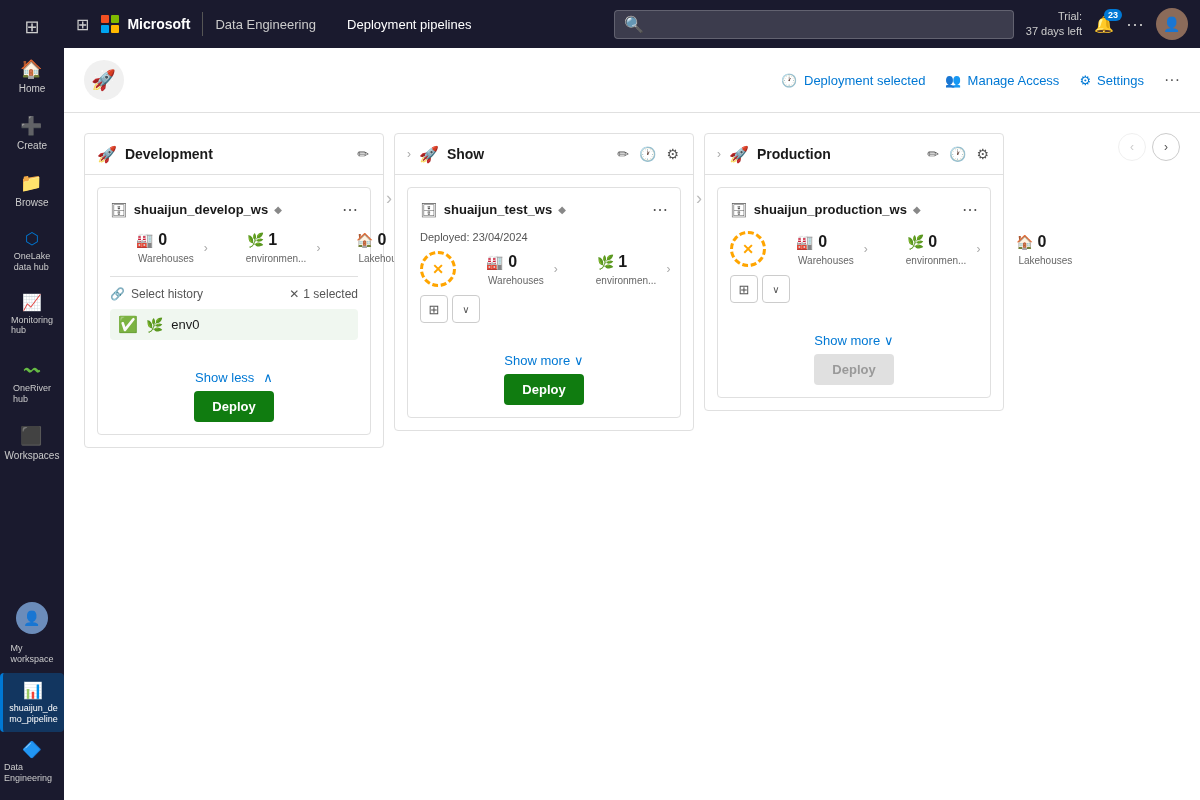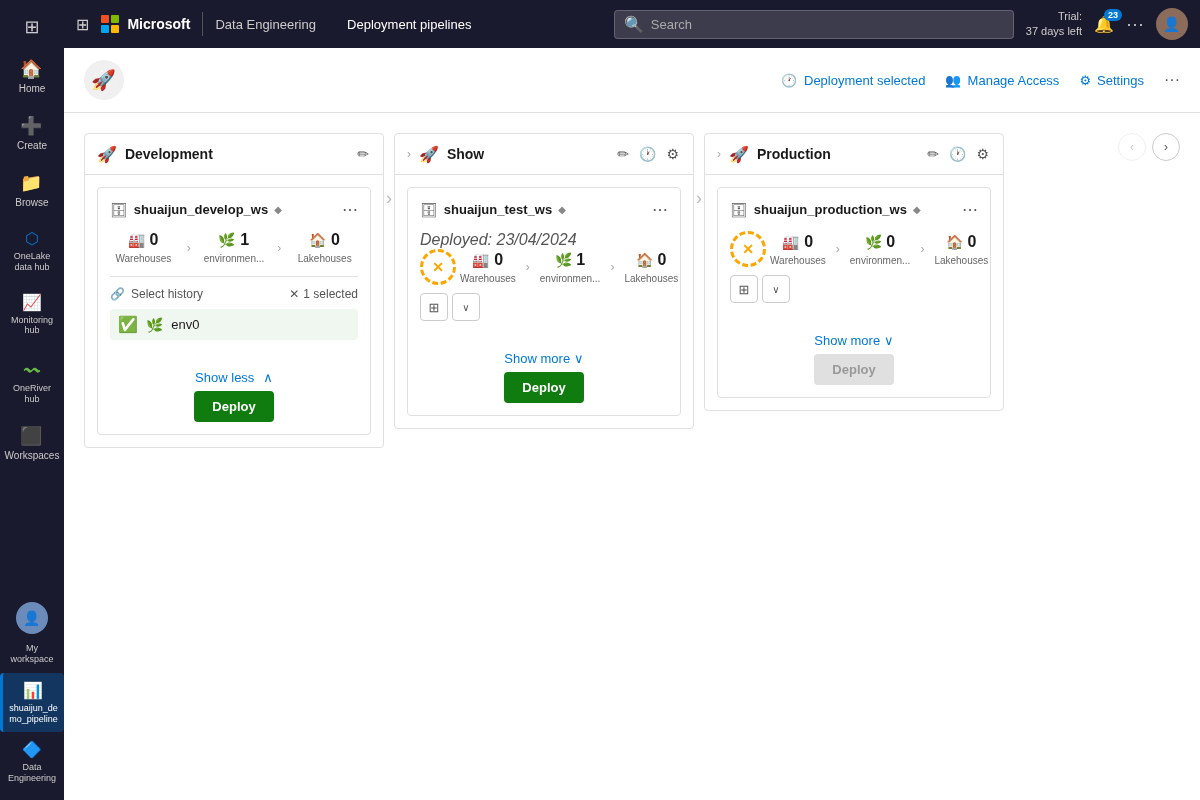--- a/index.html
+++ b/index.html
@@ -412,7 +412,6 @@
     <span class="topnav-page">Deployment pipelines</span>
     <div class="topnav-search">
       <span style="color:#aaa;">🔍</span>
-      <input type="text" placeholder="Search" style="">
     </div>
     <div class="topnav-right">
       <div class="trial-info">

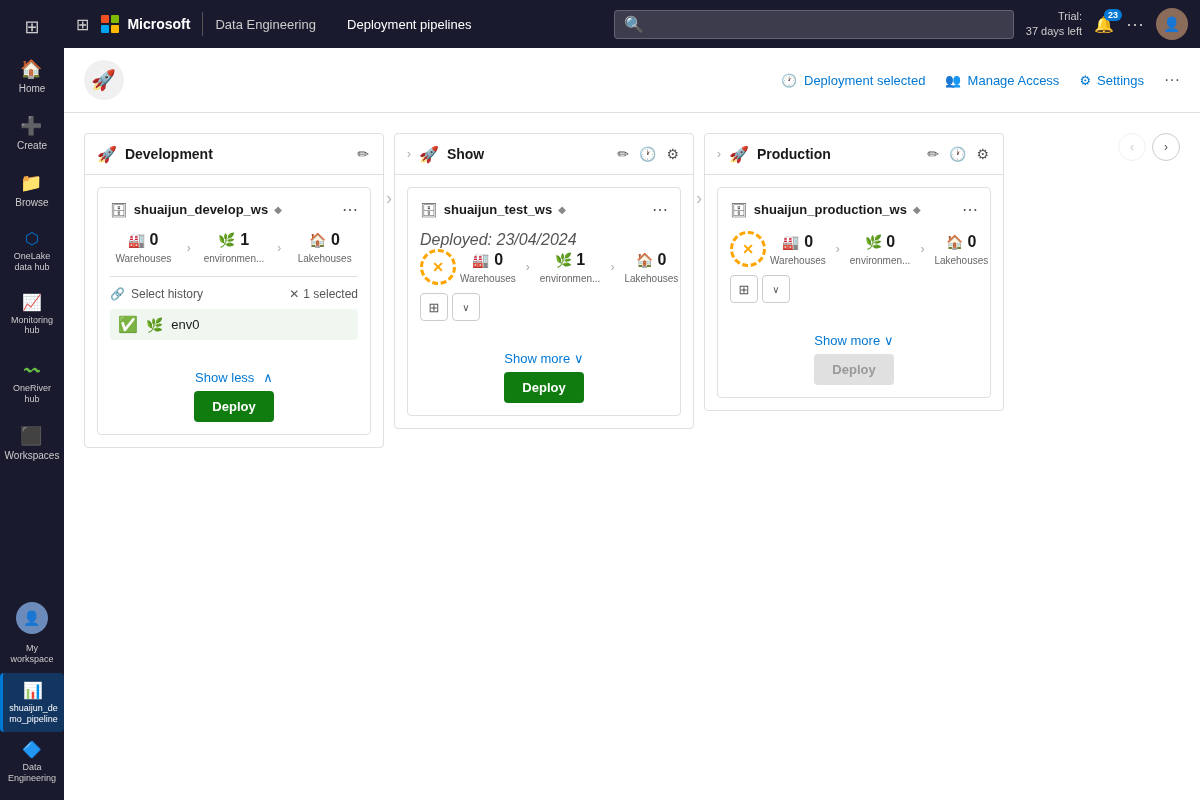--- a/index.html
+++ b/index.html
@@ -30,7 +30,7 @@
     }
     .sidebar-item.active { background: rgba(255,255,255,0.15); color: #fff; }
     .sidebar-item .icon { font-size: 18px; }
-    .sidebar-item .label { text-align: center; line-height: 1.2; }
+    .sidebar-item .label { line-height: 1.2; }
     .sidebar-avatar {
       width: 32px;
       height: 32px;

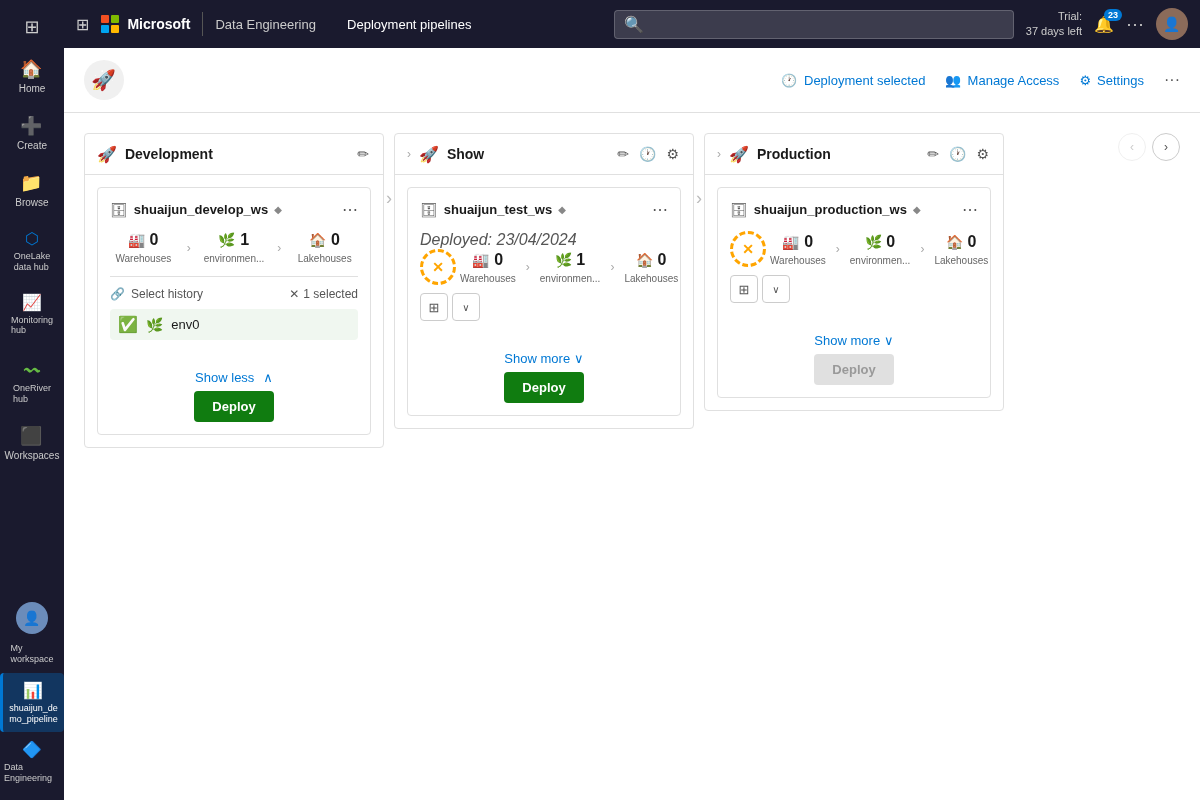--- a/index.html
+++ b/index.html
@@ -557,7 +557,7 @@
               </div>
               <span class="workspace-menu">⋯</span>
             </div>
-            <div style="font-size:16px;color:#555;font-style:italic;">Deployed: 23/04/2024</div>
+            <div style="font-size:11px;color:#555;margin-bottom:8px;">Deployed: 23/04/2024</div>
 
             <div style="display:flex;align-items:center;gap:4px;">
 

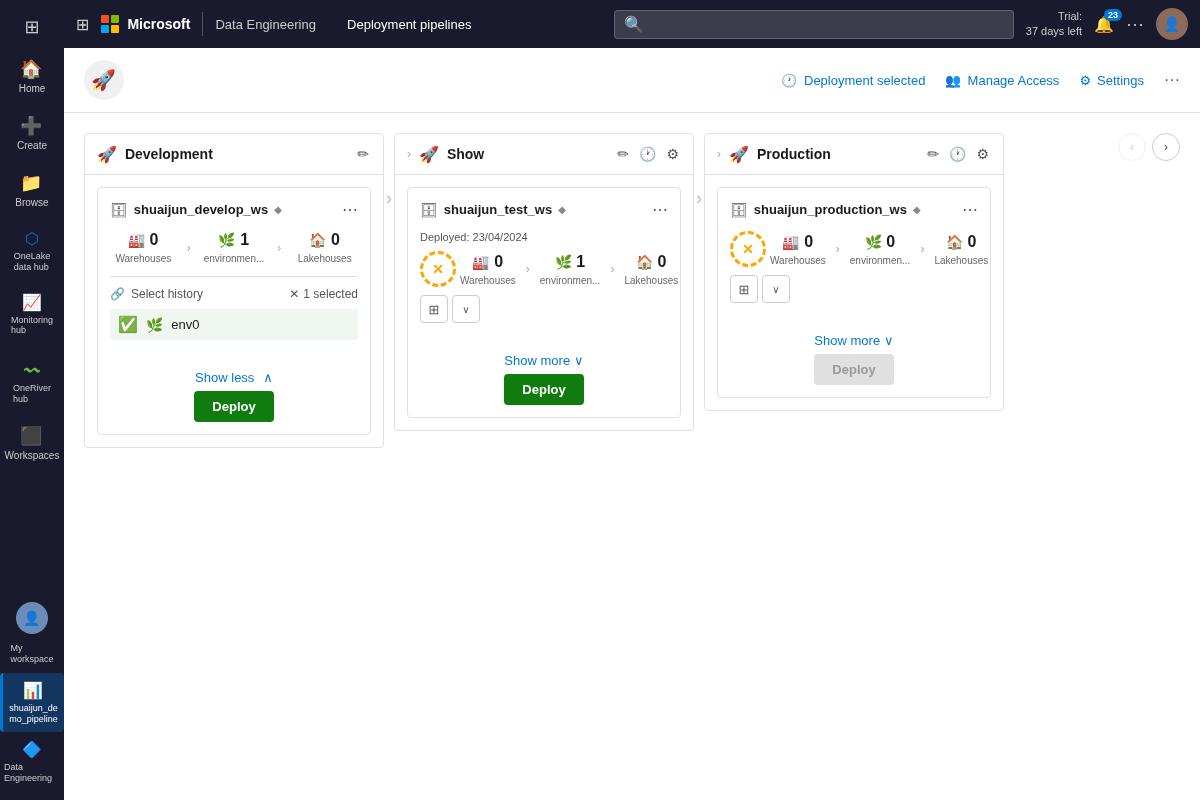--- a/index.html
+++ b/index.html
@@ -244,7 +244,7 @@
     .stat-icon-row { display: flex; align-items: center; gap: 4px; }
     .stat-icon { font-size: 14px; }
     .stat-num { font-size: 16px; font-weight: 600; color: #1a1a1a; }
-    .stat-label { font-size: 10px; color: #666; text-align: center; }
+    .stat-label { font-size: 10px; color: #666; text-align: center; margin-left: 28px; }
     .stat-arrow { color: #aaa; font-size: 12px; padding: 0 2px; }
 
     

